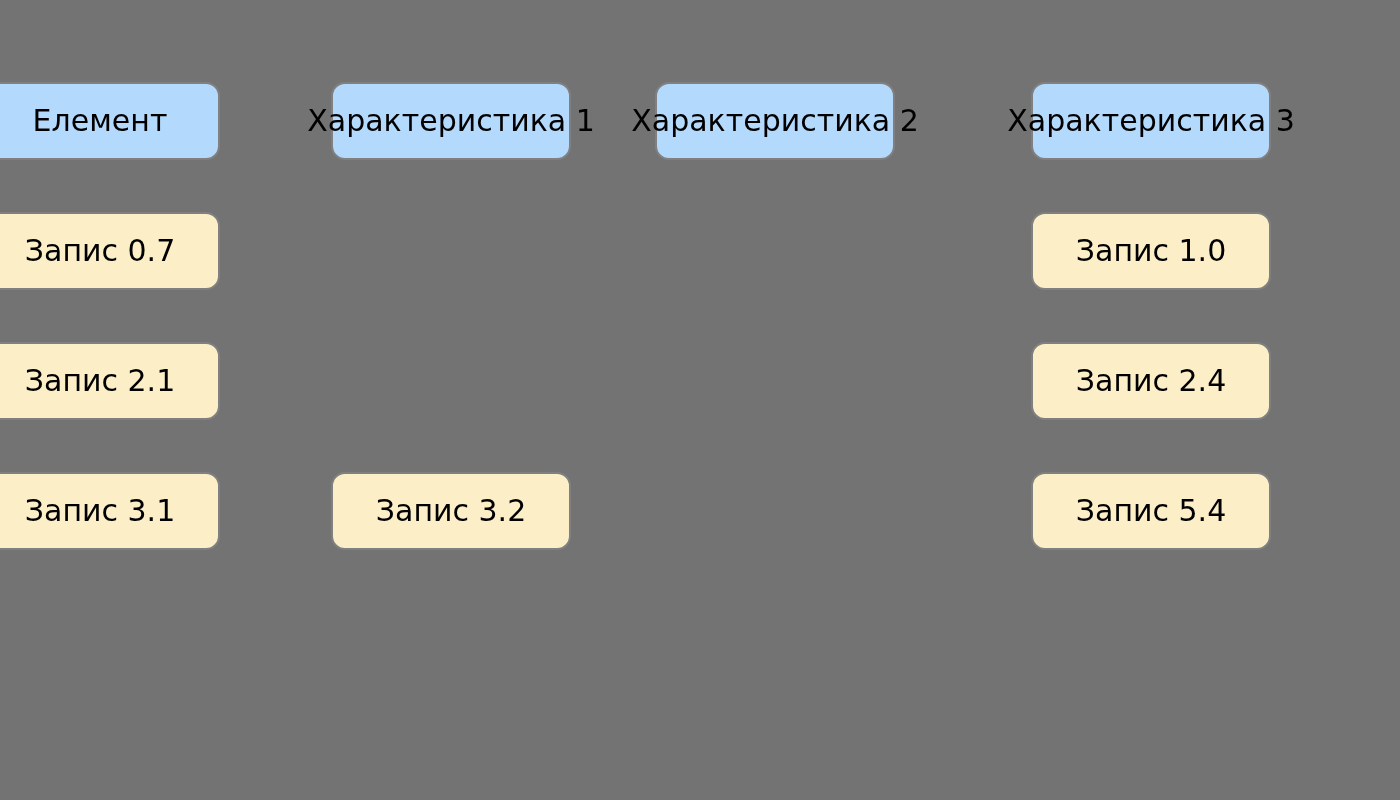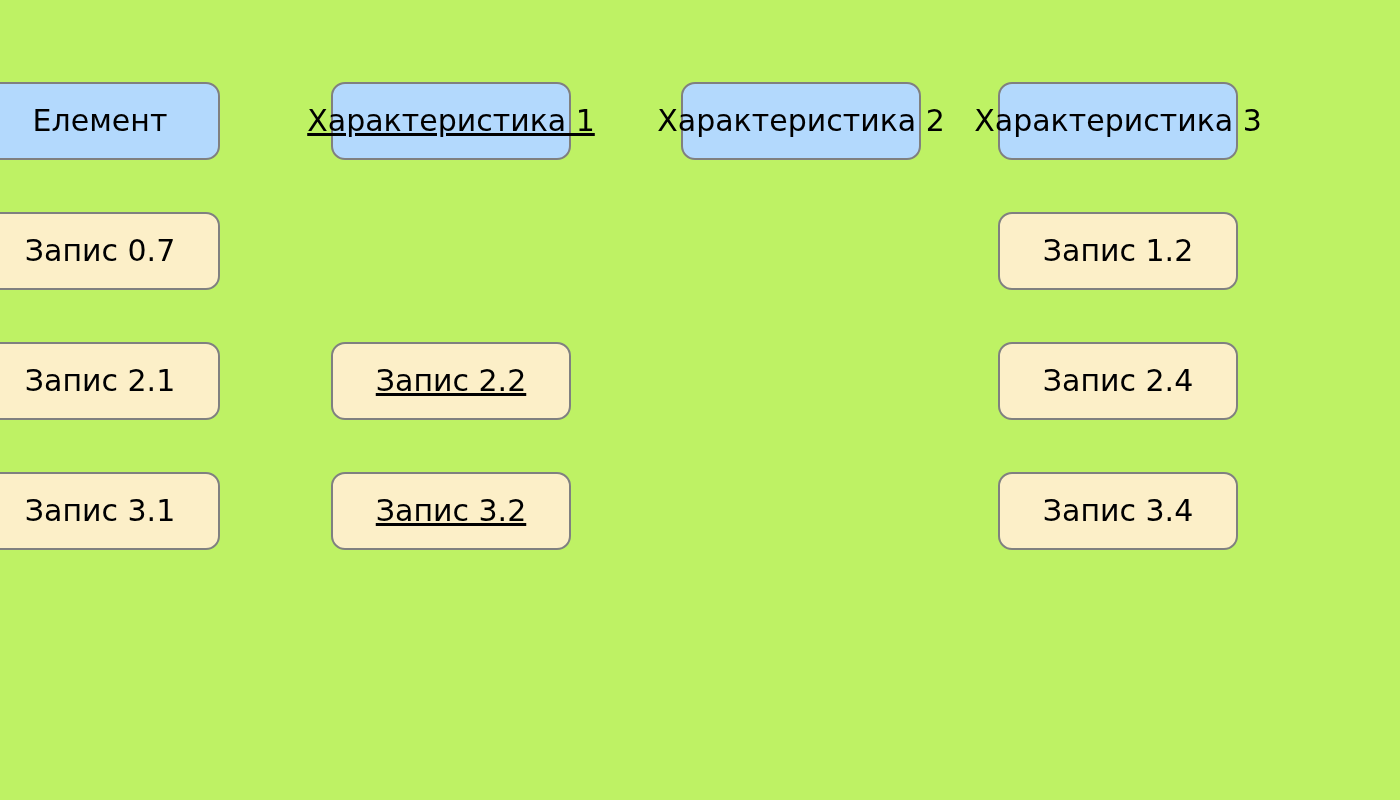--- a/index.html
+++ b/index.html
@@ -18,7 +18,7 @@
     position: relative;
     width: 1400px;
     height: 800px;
-    background: #bef264;
+    background: #737373;
   }
 
   

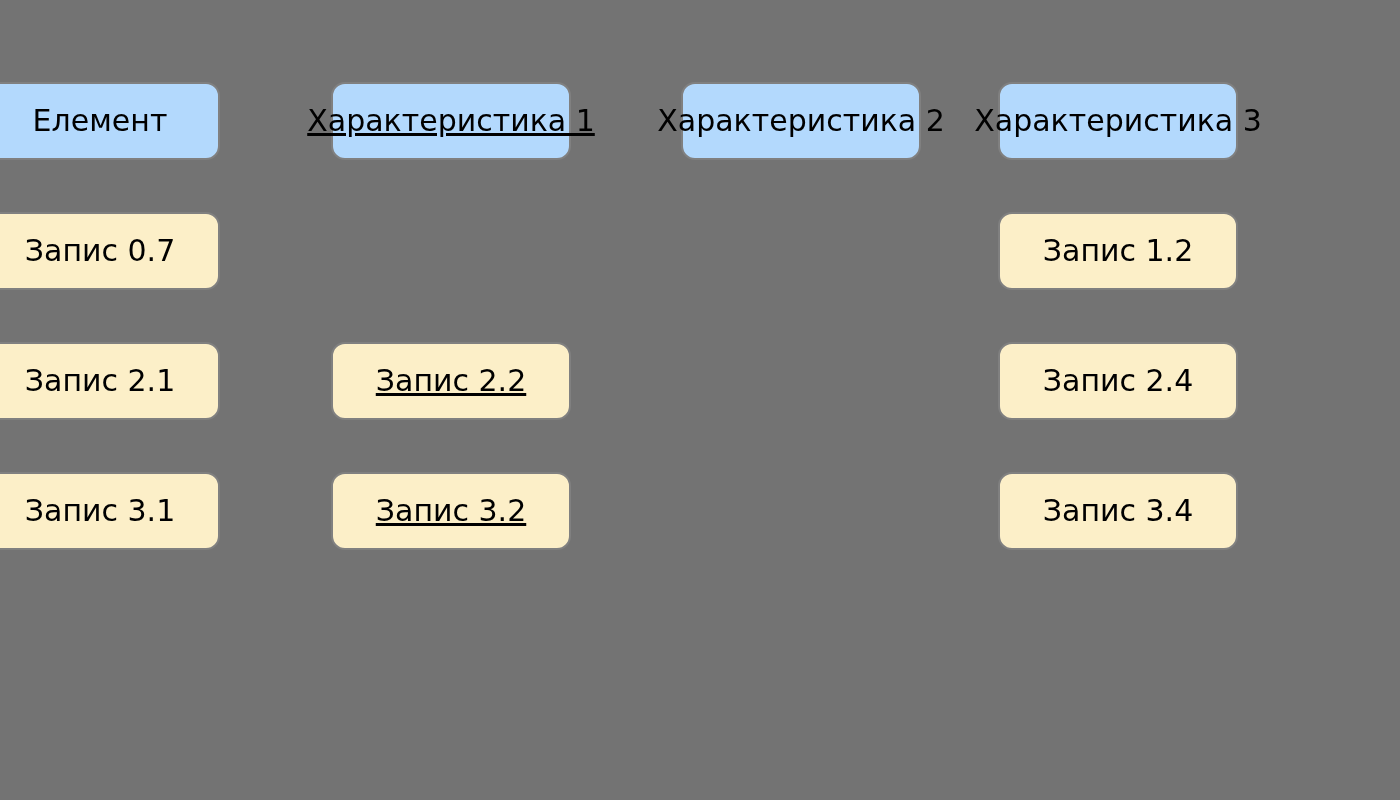--- a/index.html
+++ b/index.html
@@ -58,7 +58,7 @@
 
   
   .col-0 { left: -20px; }
-  .col-1 { left: 331px; text-decoration: underline; }
+  .col-1 { left: 331px; }
   .col-2 { left: 681px; }
   .col-3 { left: 998px; }
 

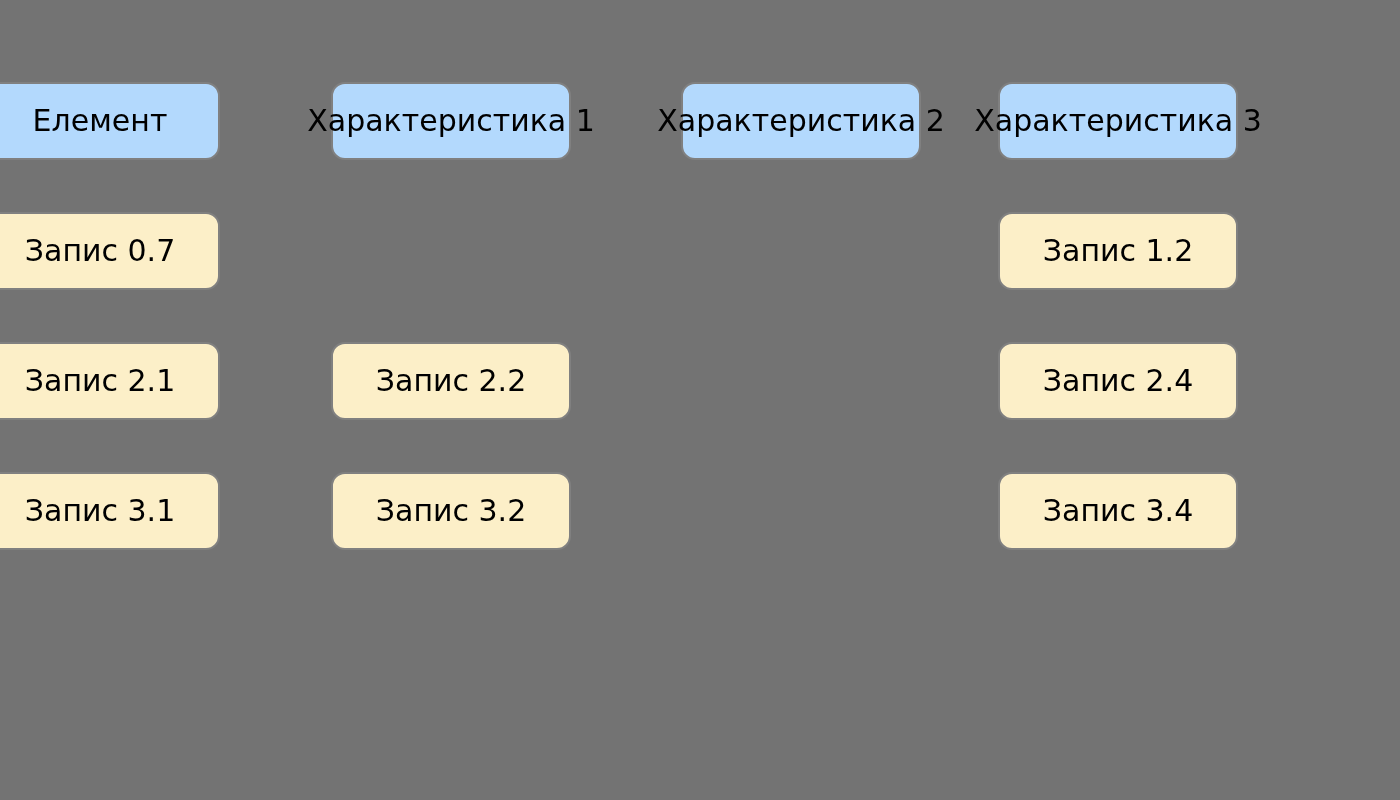--- a/index.html
+++ b/index.html
@@ -59,7 +59,7 @@
   
   .col-0 { left: -20px; }
   .col-1 { left: 331px; }
-  .col-2 { left: 681px; }
+  .col-2 { left: 655px; }
   .col-3 { left: 998px; }
 
   

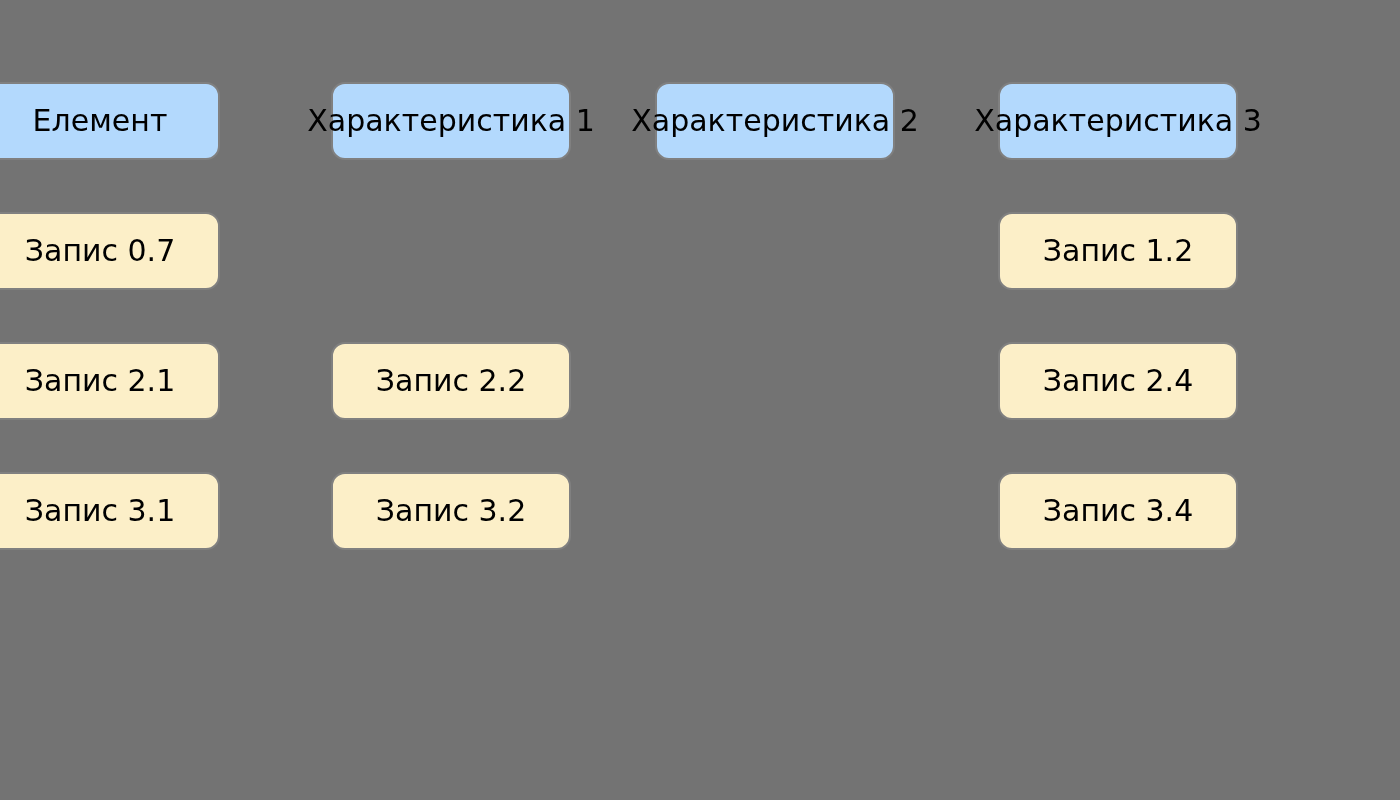--- a/index.html
+++ b/index.html
@@ -60,7 +60,7 @@
   .col-0 { left: -20px; }
   .col-1 { left: 331px; }
   .col-2 { left: 655px; }
-  .col-3 { left: 998px; }
+  .col-3 { left: 1031px; }
 
   
   .row-head { top: 82px; }

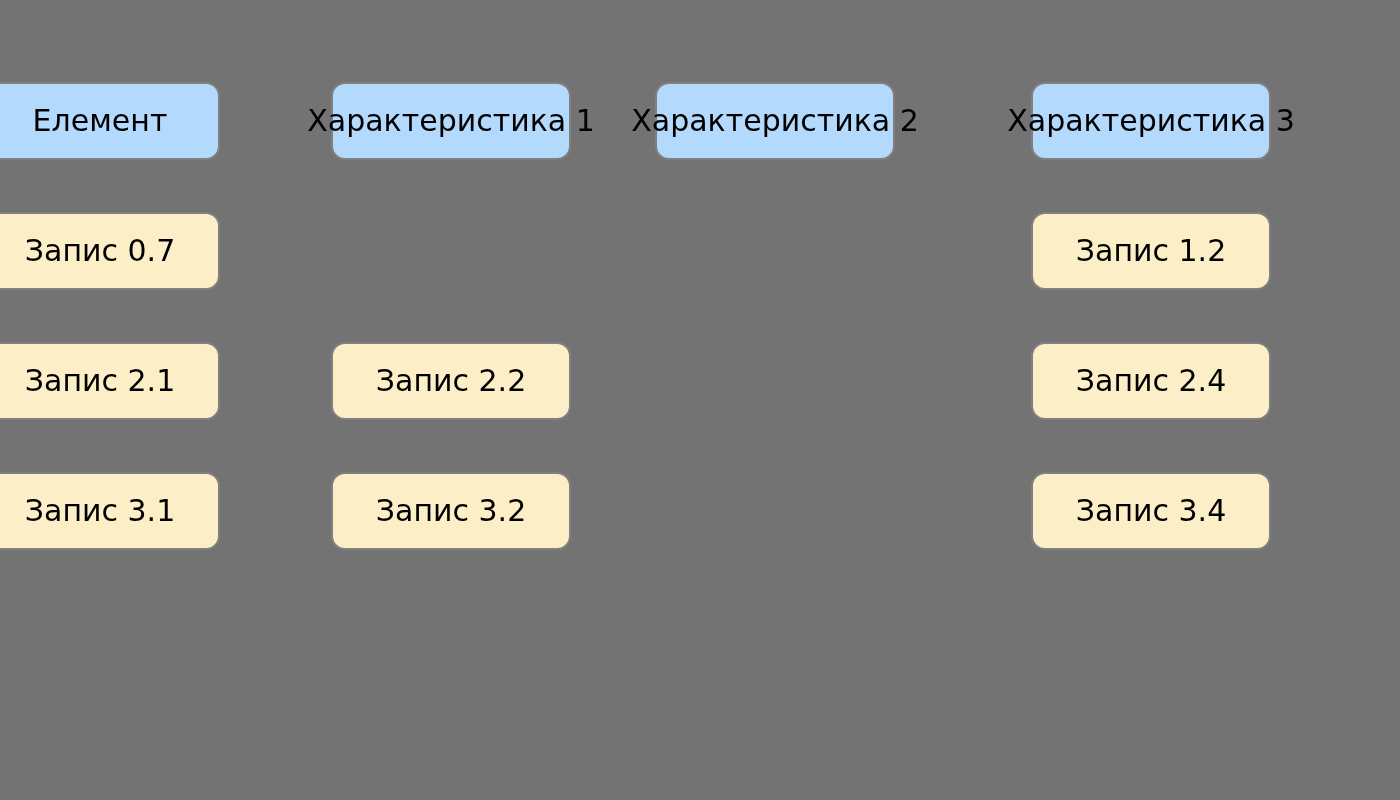--- a/index.html
+++ b/index.html
@@ -93,7 +93,7 @@
     <span class="node-label">Запис 0.7</span>
   </div>
   <div class="node record col-3 row-0">
-    <span class="node-label">Запис 1.2</span>
+    <span class="node-label">Запис 1.0</span>
   </div>
 
   <div class="node record col-0 row-1">

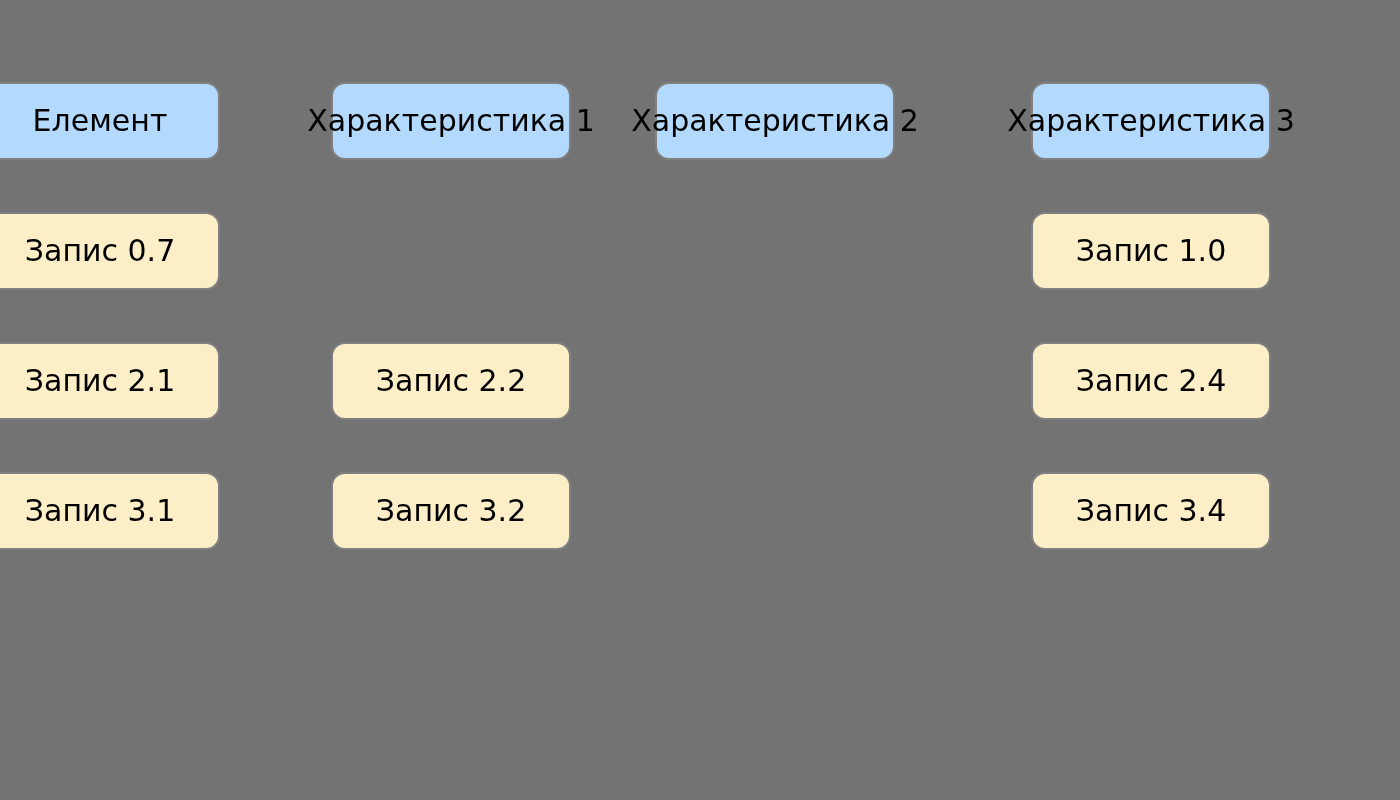--- a/index.html
+++ b/index.html
@@ -99,9 +99,6 @@
   <div class="node record col-0 row-1">
     <span class="node-label">Запис 2.1</span>
   </div>
-  <div class="node record col-1 row-1">
-    <span class="node-label">Запис 2.2</span>
-  </div>
   <div class="node record col-3 row-1">
     <span class="node-label">Запис 2.4</span>
   </div>

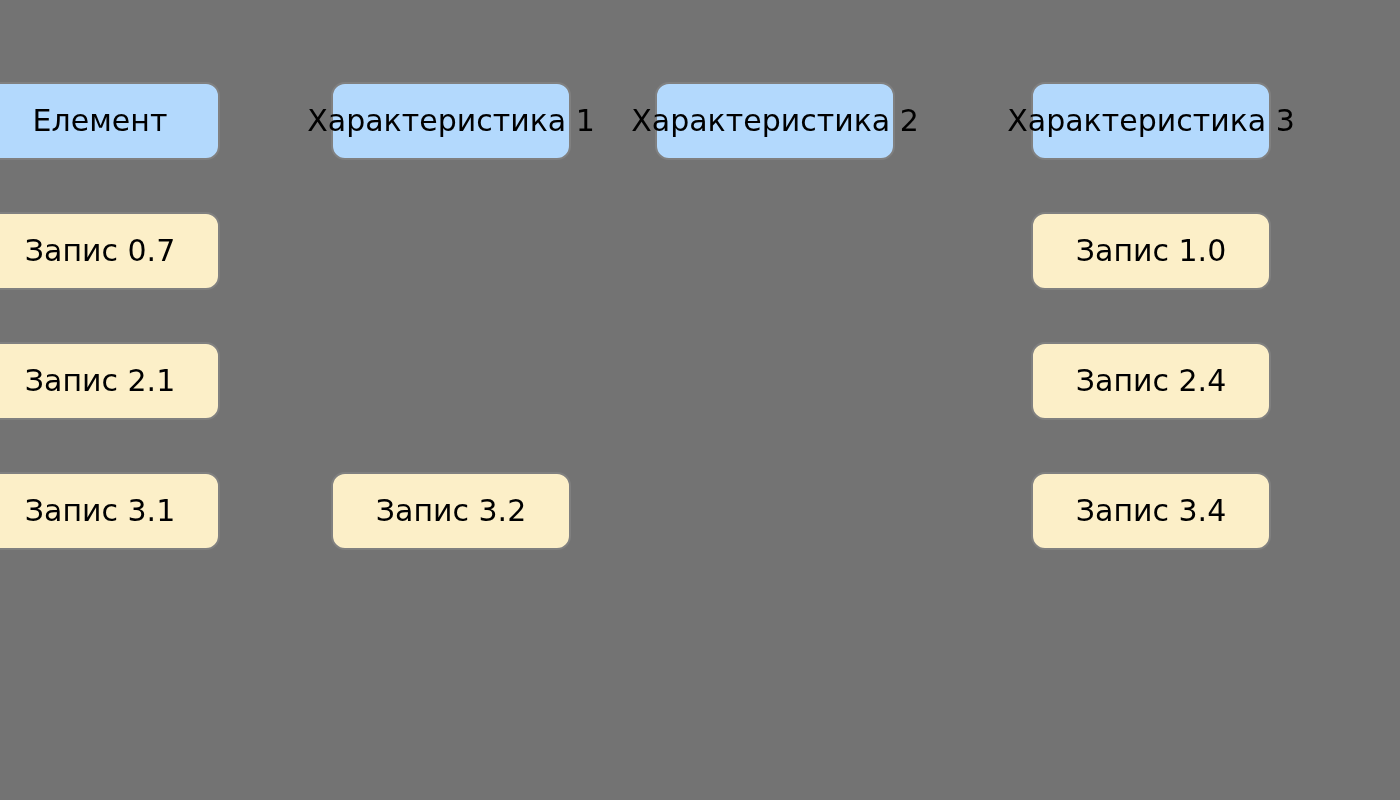--- a/index.html
+++ b/index.html
@@ -110,7 +110,7 @@
     <span class="node-label">Запис 3.2</span>
   </div>
   <div class="node record col-3 row-2">
-    <span class="node-label">Запис 3.4</span>
+    <span class="node-label">Запис 5.4</span>
   </div>
 
 </div>

